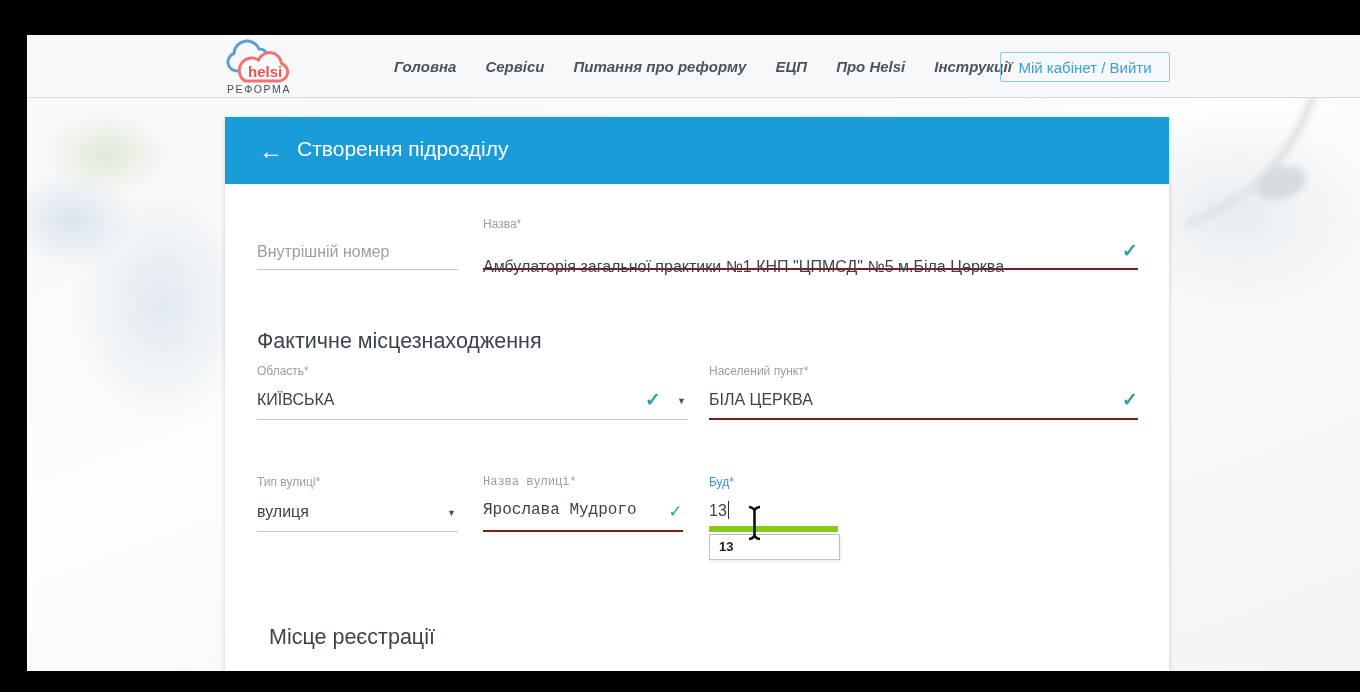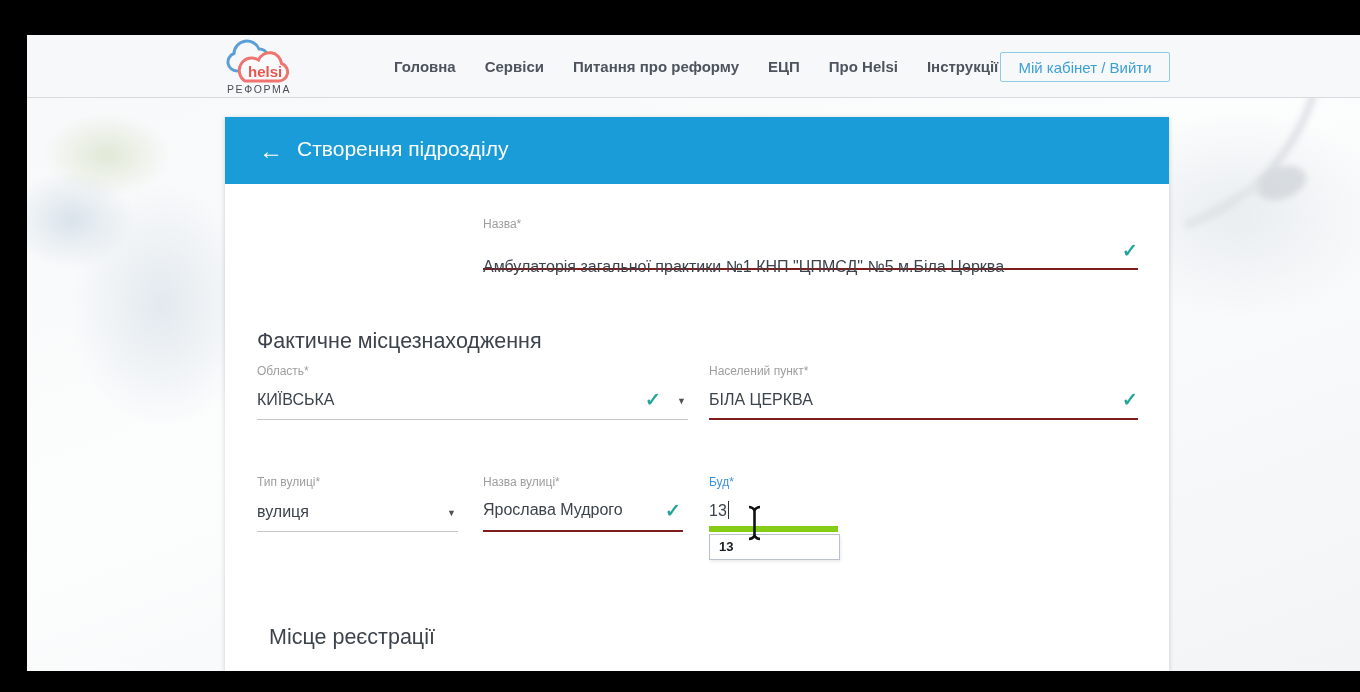--- a/index.html
+++ b/index.html
@@ -23,7 +23,7 @@
   .logo-sub { position:absolute; left:0; top:46px; width:76px; text-align:center;
     font-size:10.5px; letter-spacing:1.6px; color:#4a5058; }
   .nav { position:absolute; left:367px; top:0; height:63px; display:flex;
-    align-items:center; gap:29px; }
+    align-items:center; gap:29px;font-style:italic; }
   .nav-item { font-size:15px; font-weight:700; color:#4d545e; cursor:pointer; white-space:nowrap; }
   .account-btn { position:absolute; left:973px; top:17px; width:170px; height:30px;
     border:1px solid #8ecbe9; border-radius:2px; background:transparent;

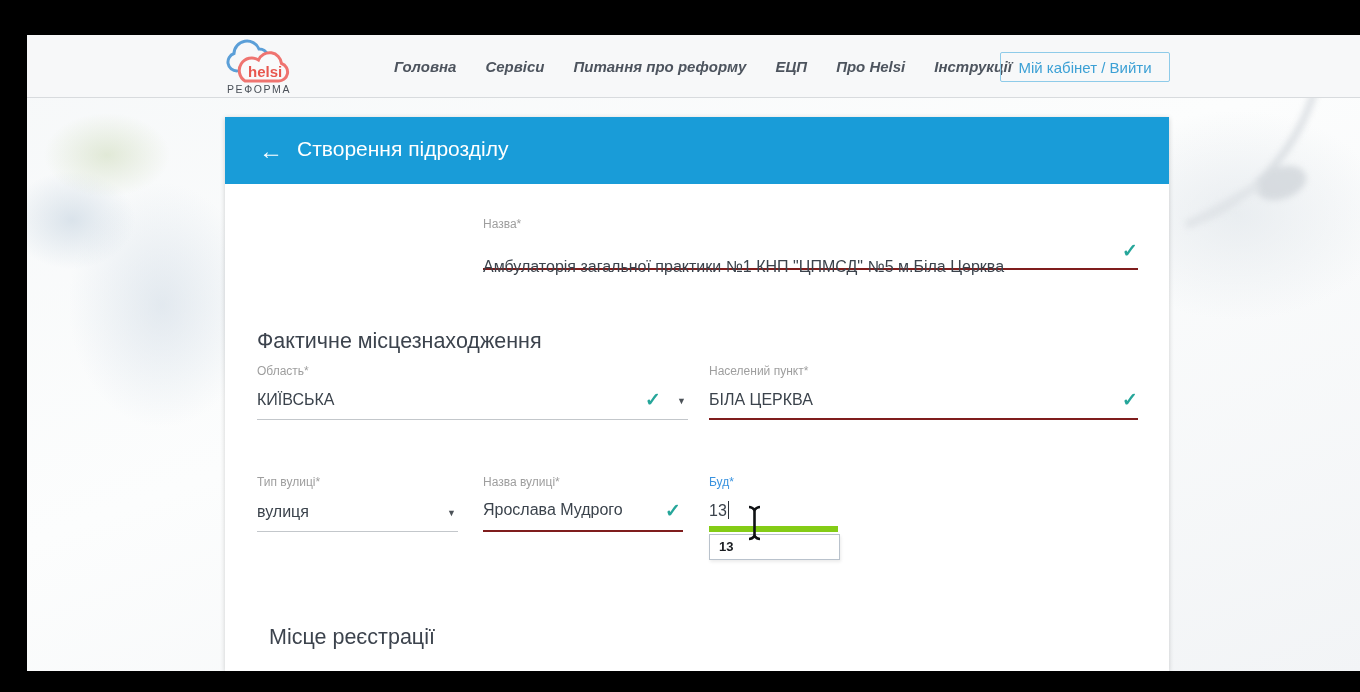--- a/index.html
+++ b/index.html
@@ -124,6 +124,9 @@
         <div class="card-title">Створення підрозділу</div>
       </div>
 
+      <div class="field u-gray" style="left:32px; top:100px; width:201px; height:53px;">
+        <div class="f-value f-placeholder" style="top:26px;">Внутрішній номер</div>
+      </div>
 
       <div class="field u-teal" style="left:258px; top:100px; width:655px; height:53px;">
         <div class="f-label">Назва*</div>

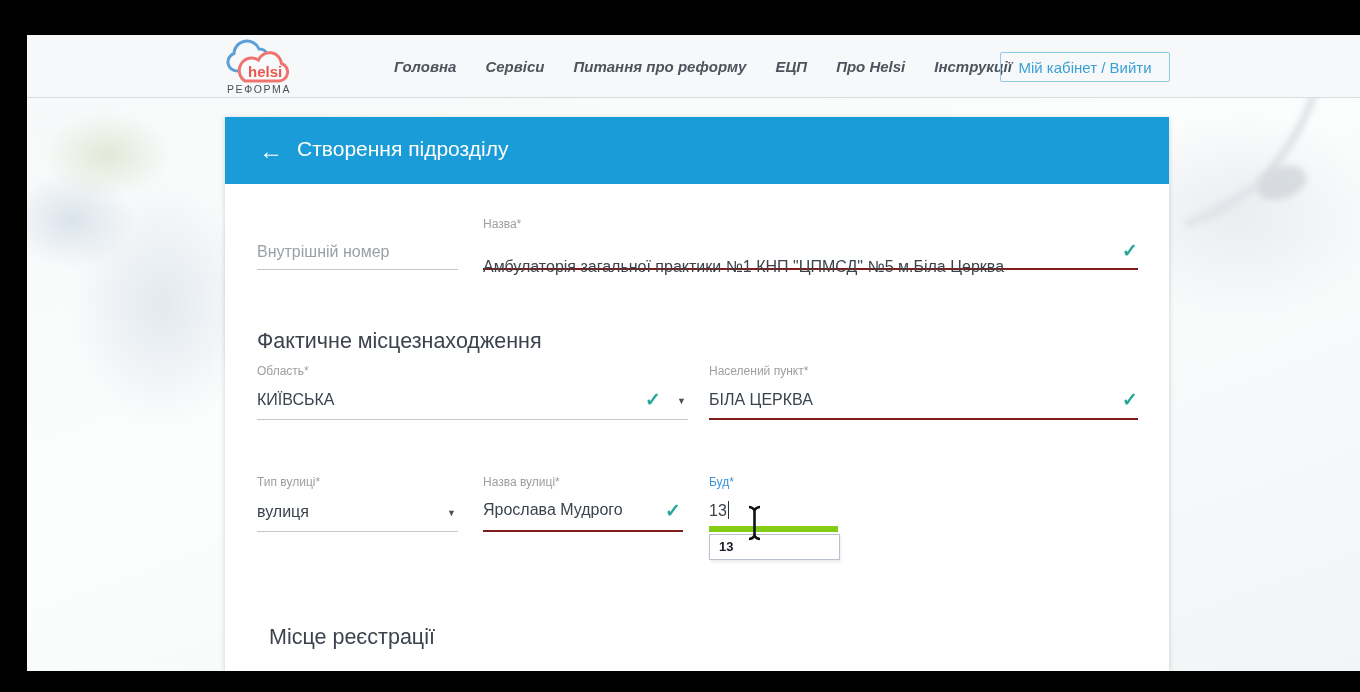--- a/index.html
+++ b/index.html
@@ -155,7 +155,7 @@
         <div class="dd-arrow" style="right:2px; top:33px;">▼</div>
       </div>
 
-      <div class="field u-teal" style="left:258px; top:358px; width:200px; height:57px;">
+      <div class="field u-teal" style="left:258px; top:358px; width:200px; height:57px;font-family:Liberation Mono, monospace;">
         <div class="f-label">Назва вулиці*</div>
         <div class="f-value" style="top:26px;">Ярослава Мудрого</div>
         <div class="check" style="right:2px; top:24px;">✓</div>

